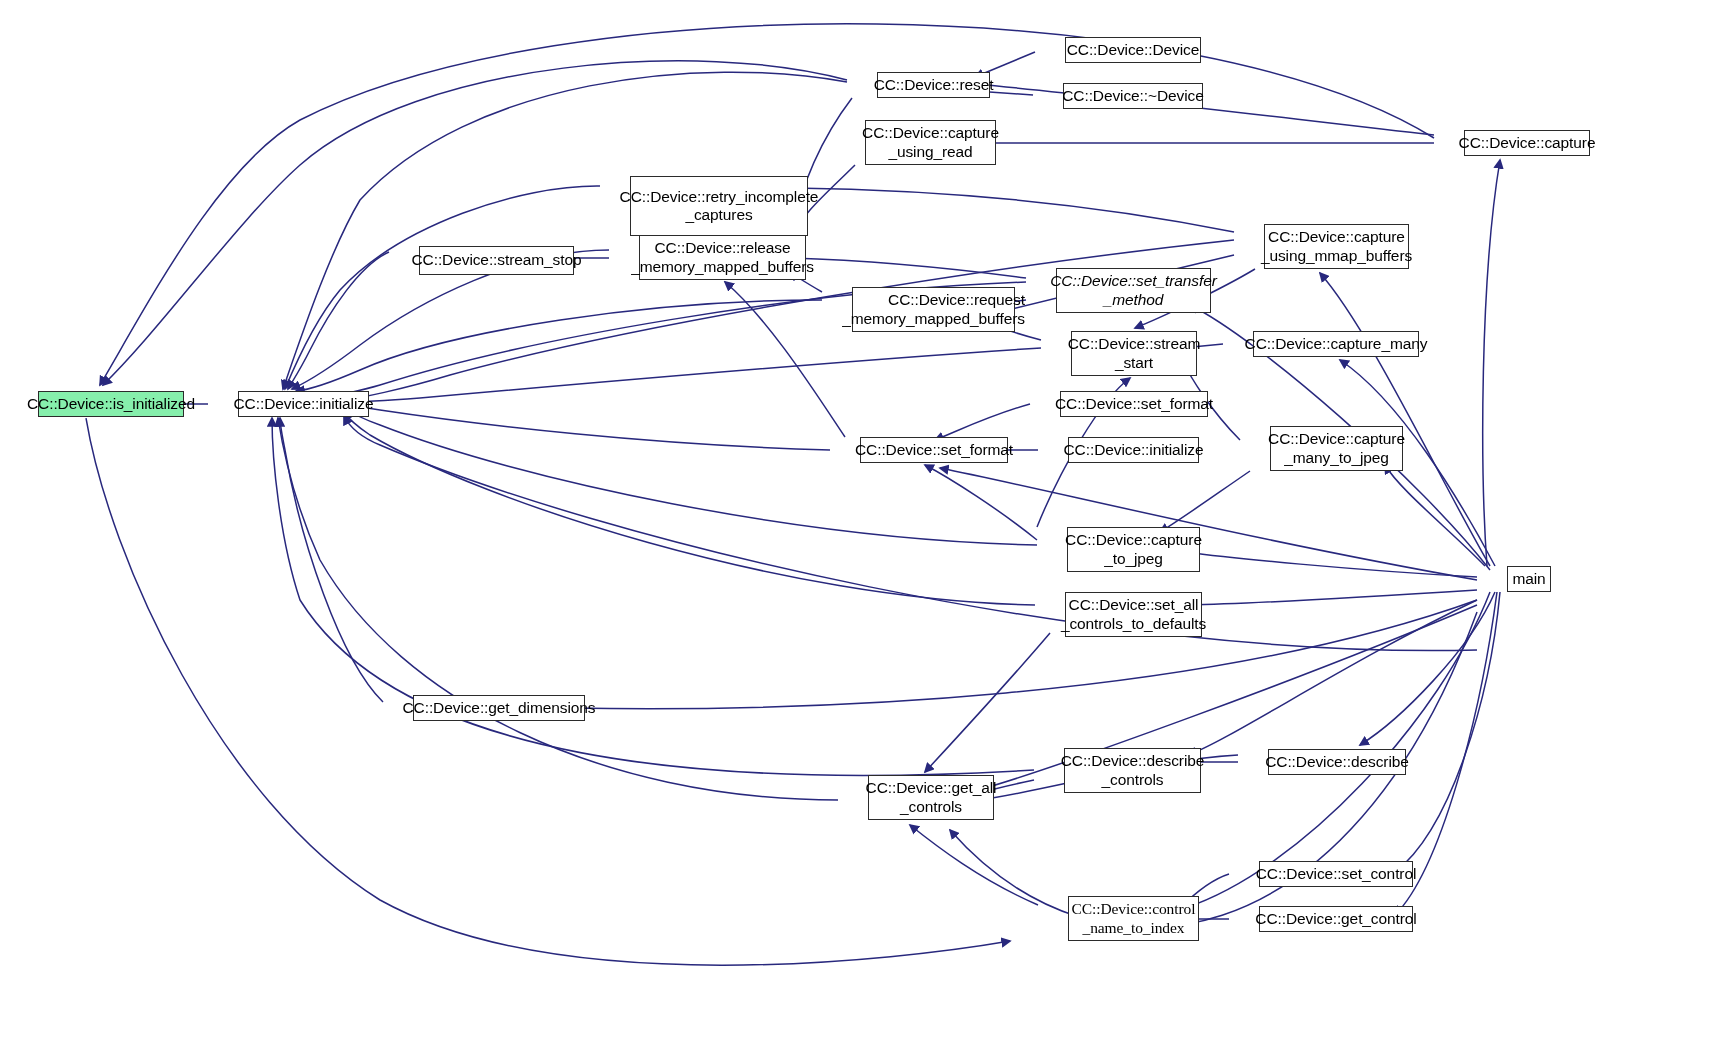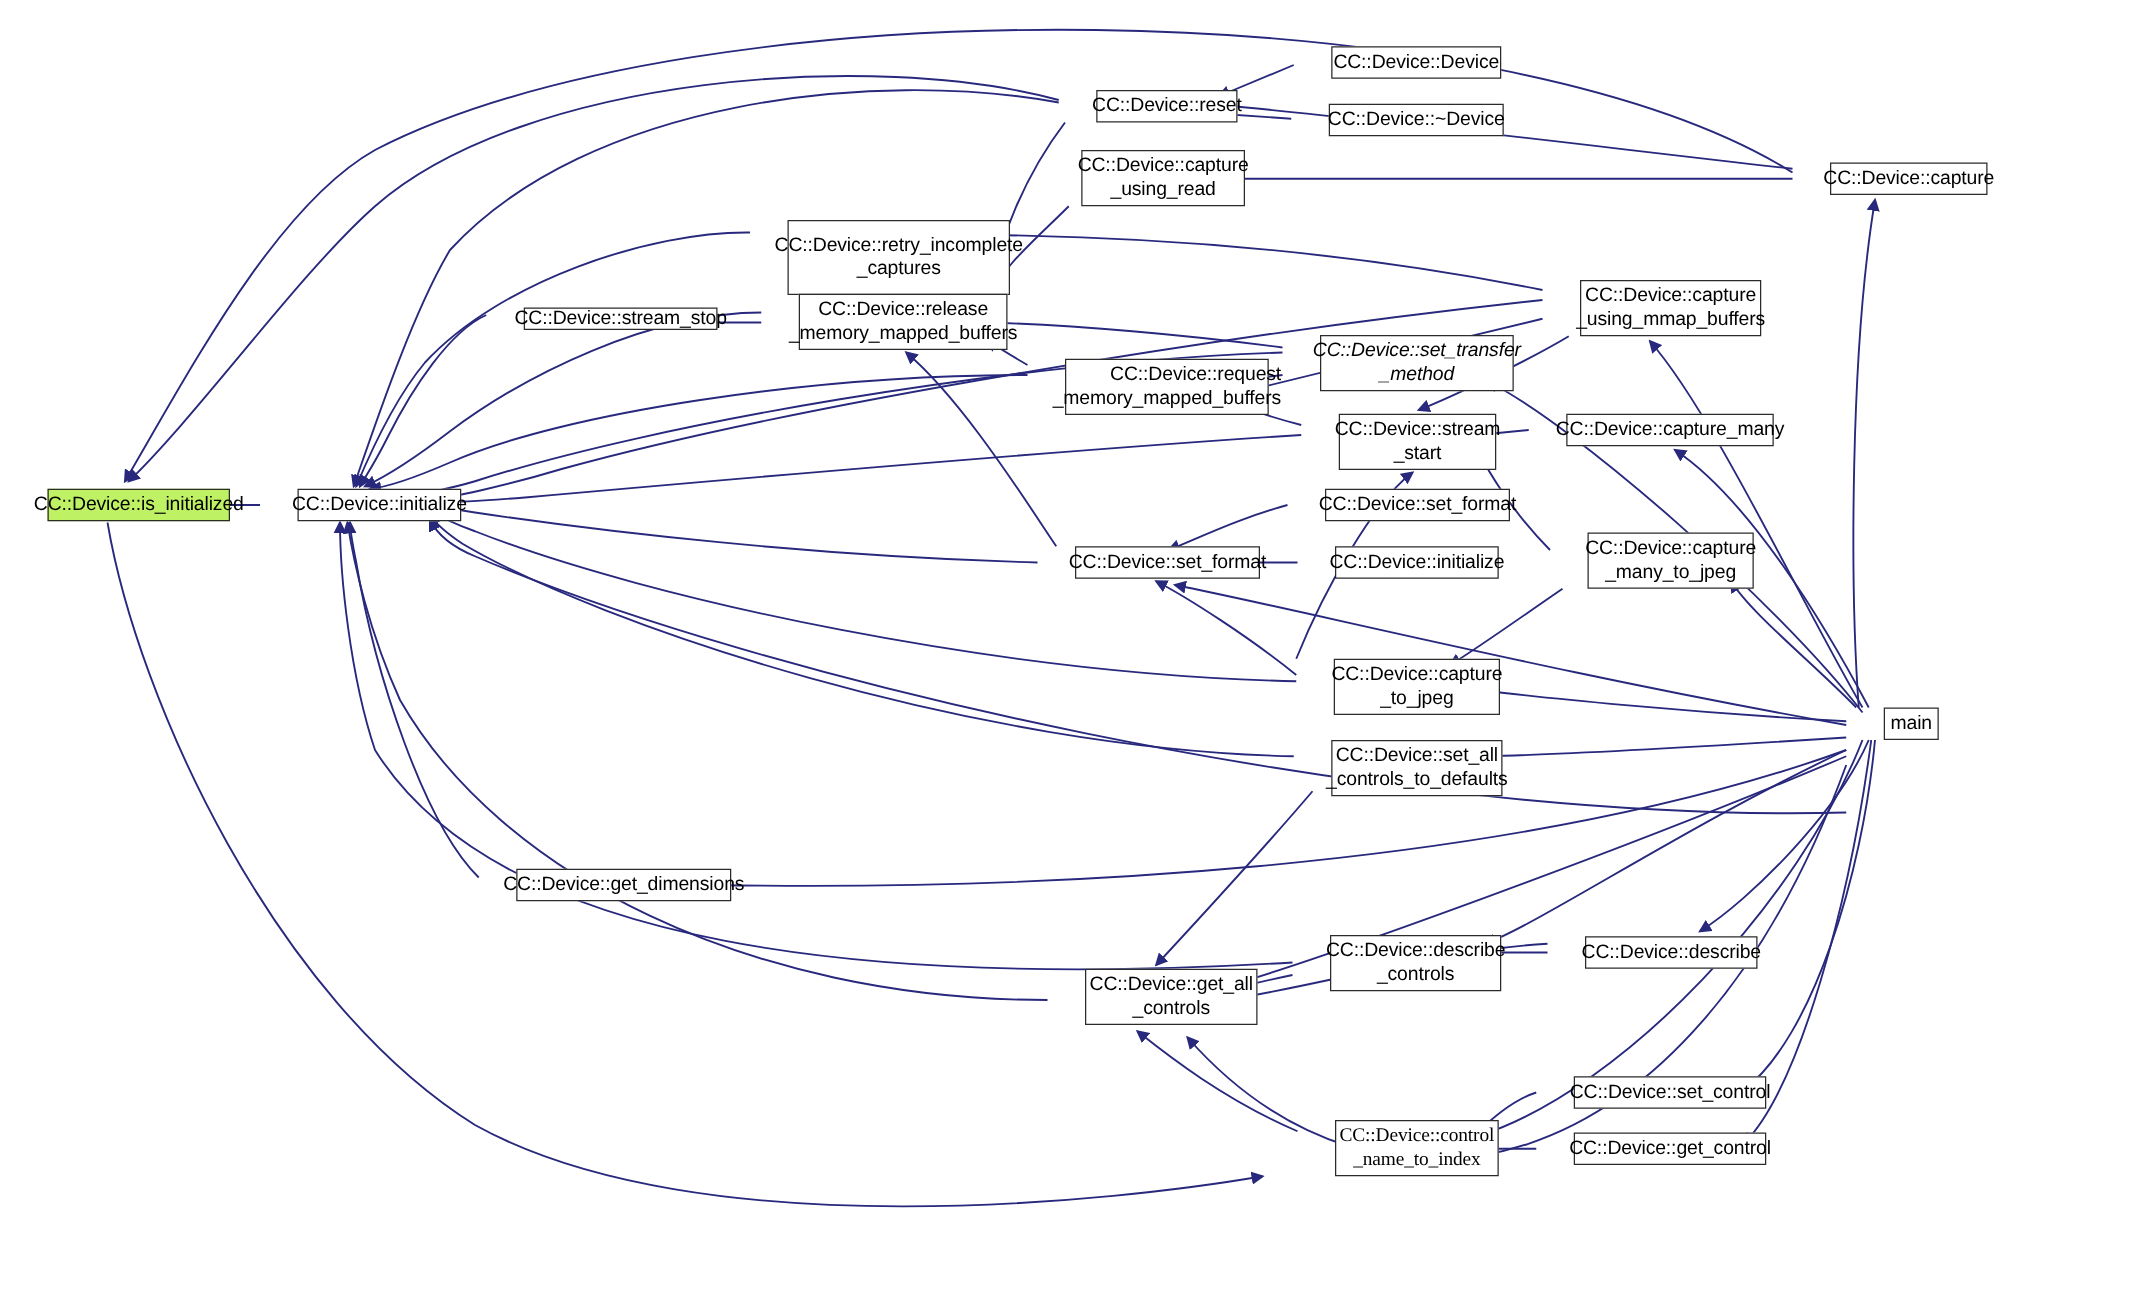--- a/index.html
+++ b/index.html
@@ -138,7 +138,7 @@
       <div class="node" style="left: 1434px; top: 130px; width: 126px; height: 26px;"><span class="node-label">CC::Device::capture</span></div>
       <div class="node" style="left: 600px; top: 176px; width: 178px; height: 60px;"><span class="node-label">CC::Device::retry_incomplete
 _captures</span></div>
-      <div class="node" style="left: 389px; top: 246px; width: 155px; height: 18px;"><span class="node-label">CC::Device::stream_stop</span></div>
+      <div class="node" style="left: 389px; top: 246px; width: 155px; height: 29px;"><span class="node-label">CC::Device::stream_stop</span></div>
       <div class="node" style="left: 609px; top: 235px; width: 167px; height: 45px;"><span class="node-label">CC::Device::release
 _memory_mapped_buffers</span></div>
       <div class="node" style="left: 1234px; top: 224px; width: 145px; height: 45px;"><span class="node-label">CC::Device::capture

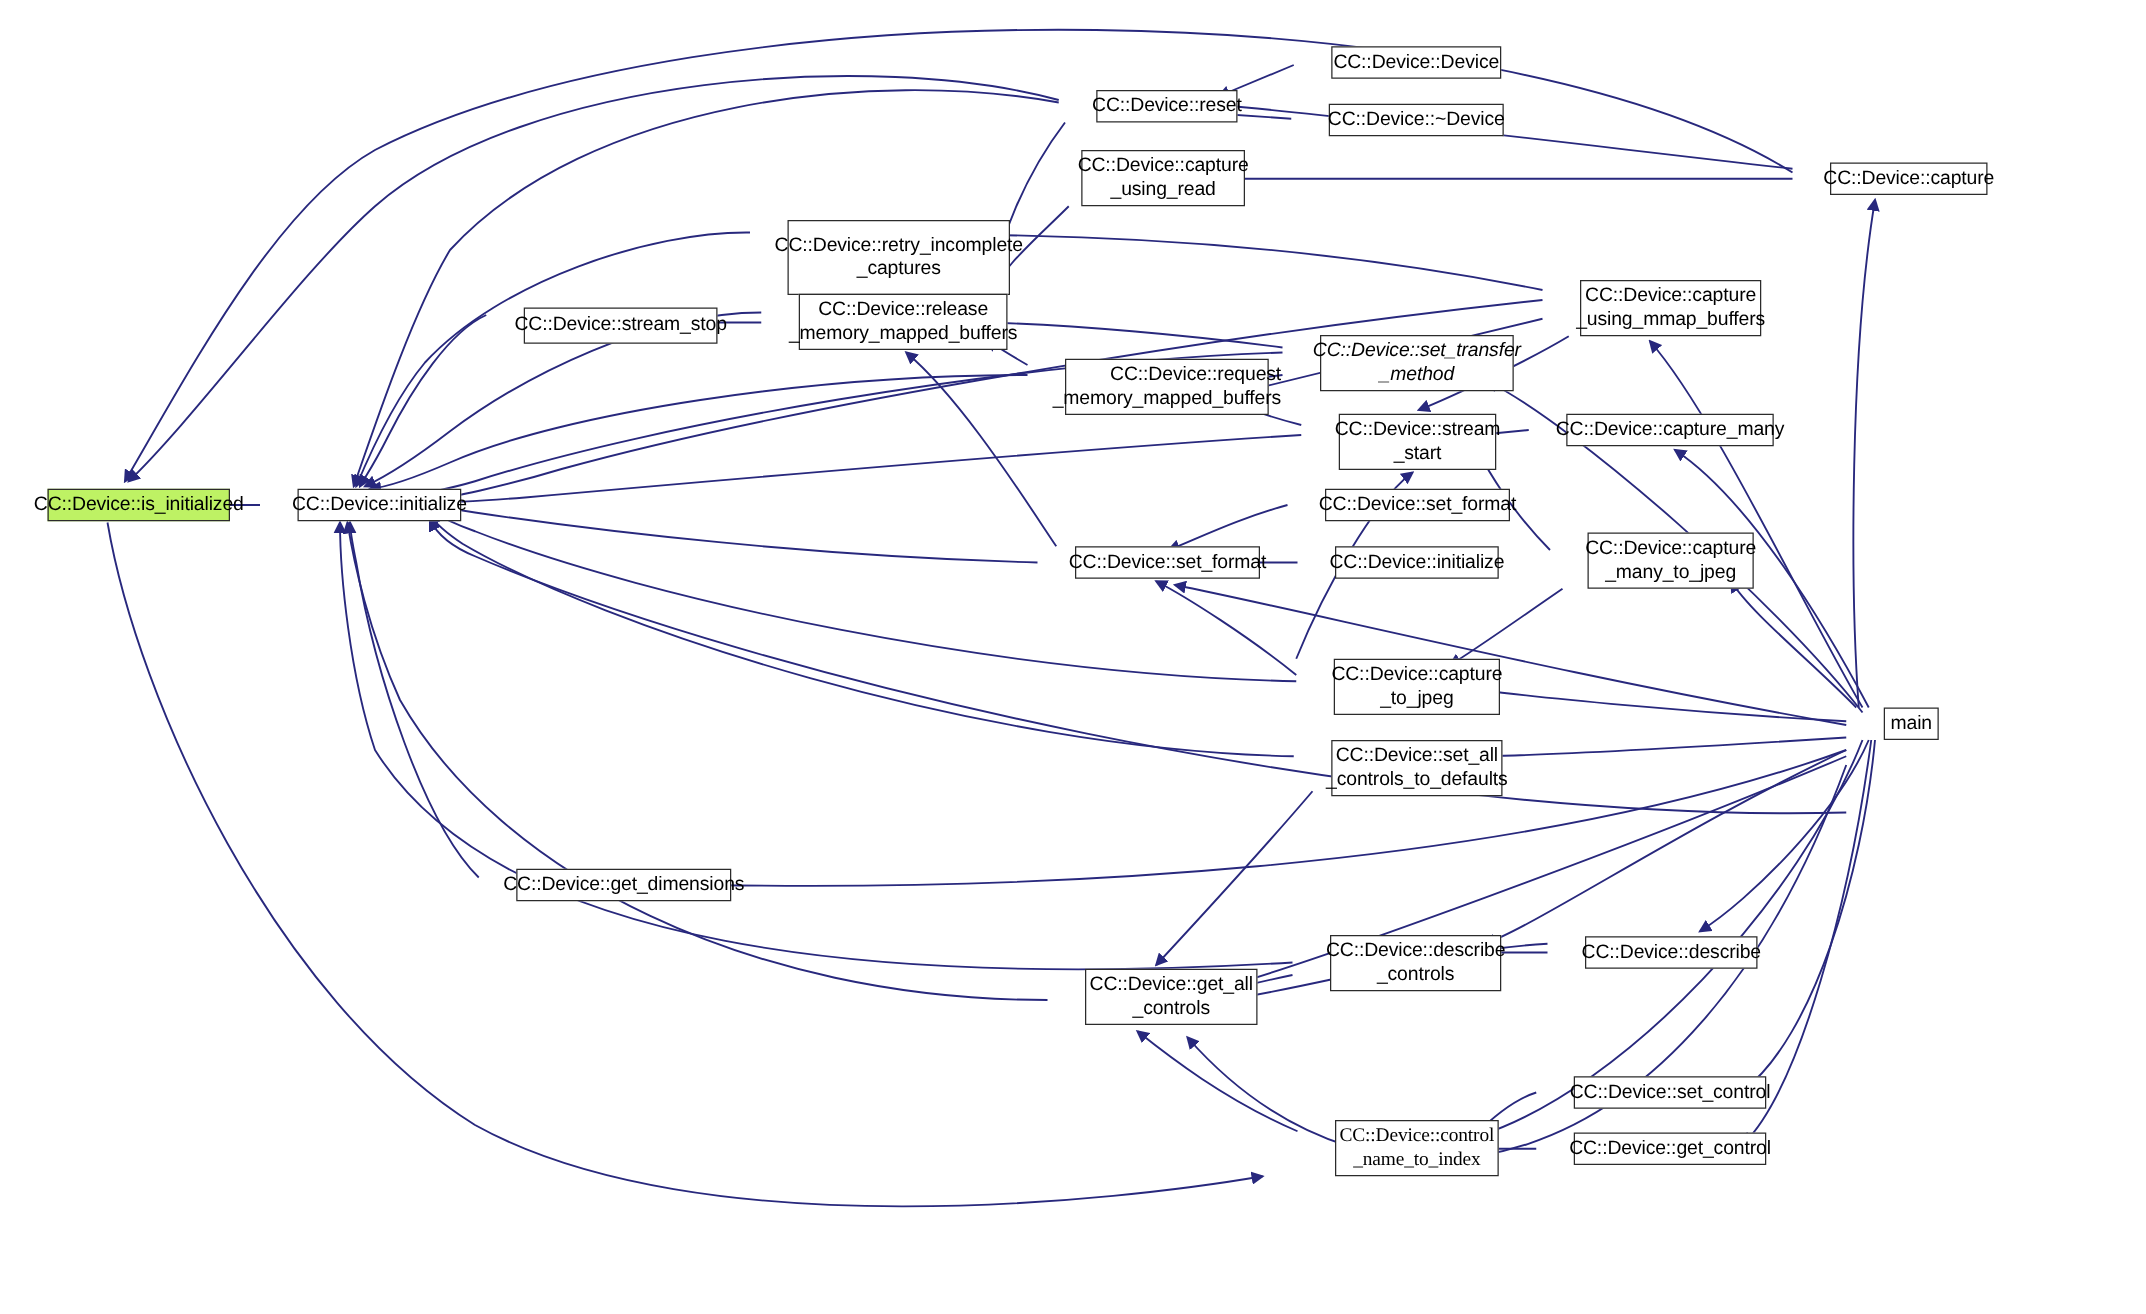--- a/index.html
+++ b/index.html
@@ -40,7 +40,7 @@
     margin-left: 30px;
   }
   .node.current {
-    background: #bef264;
+    background: #86efac;
   }
   .node-label {
     display: block;

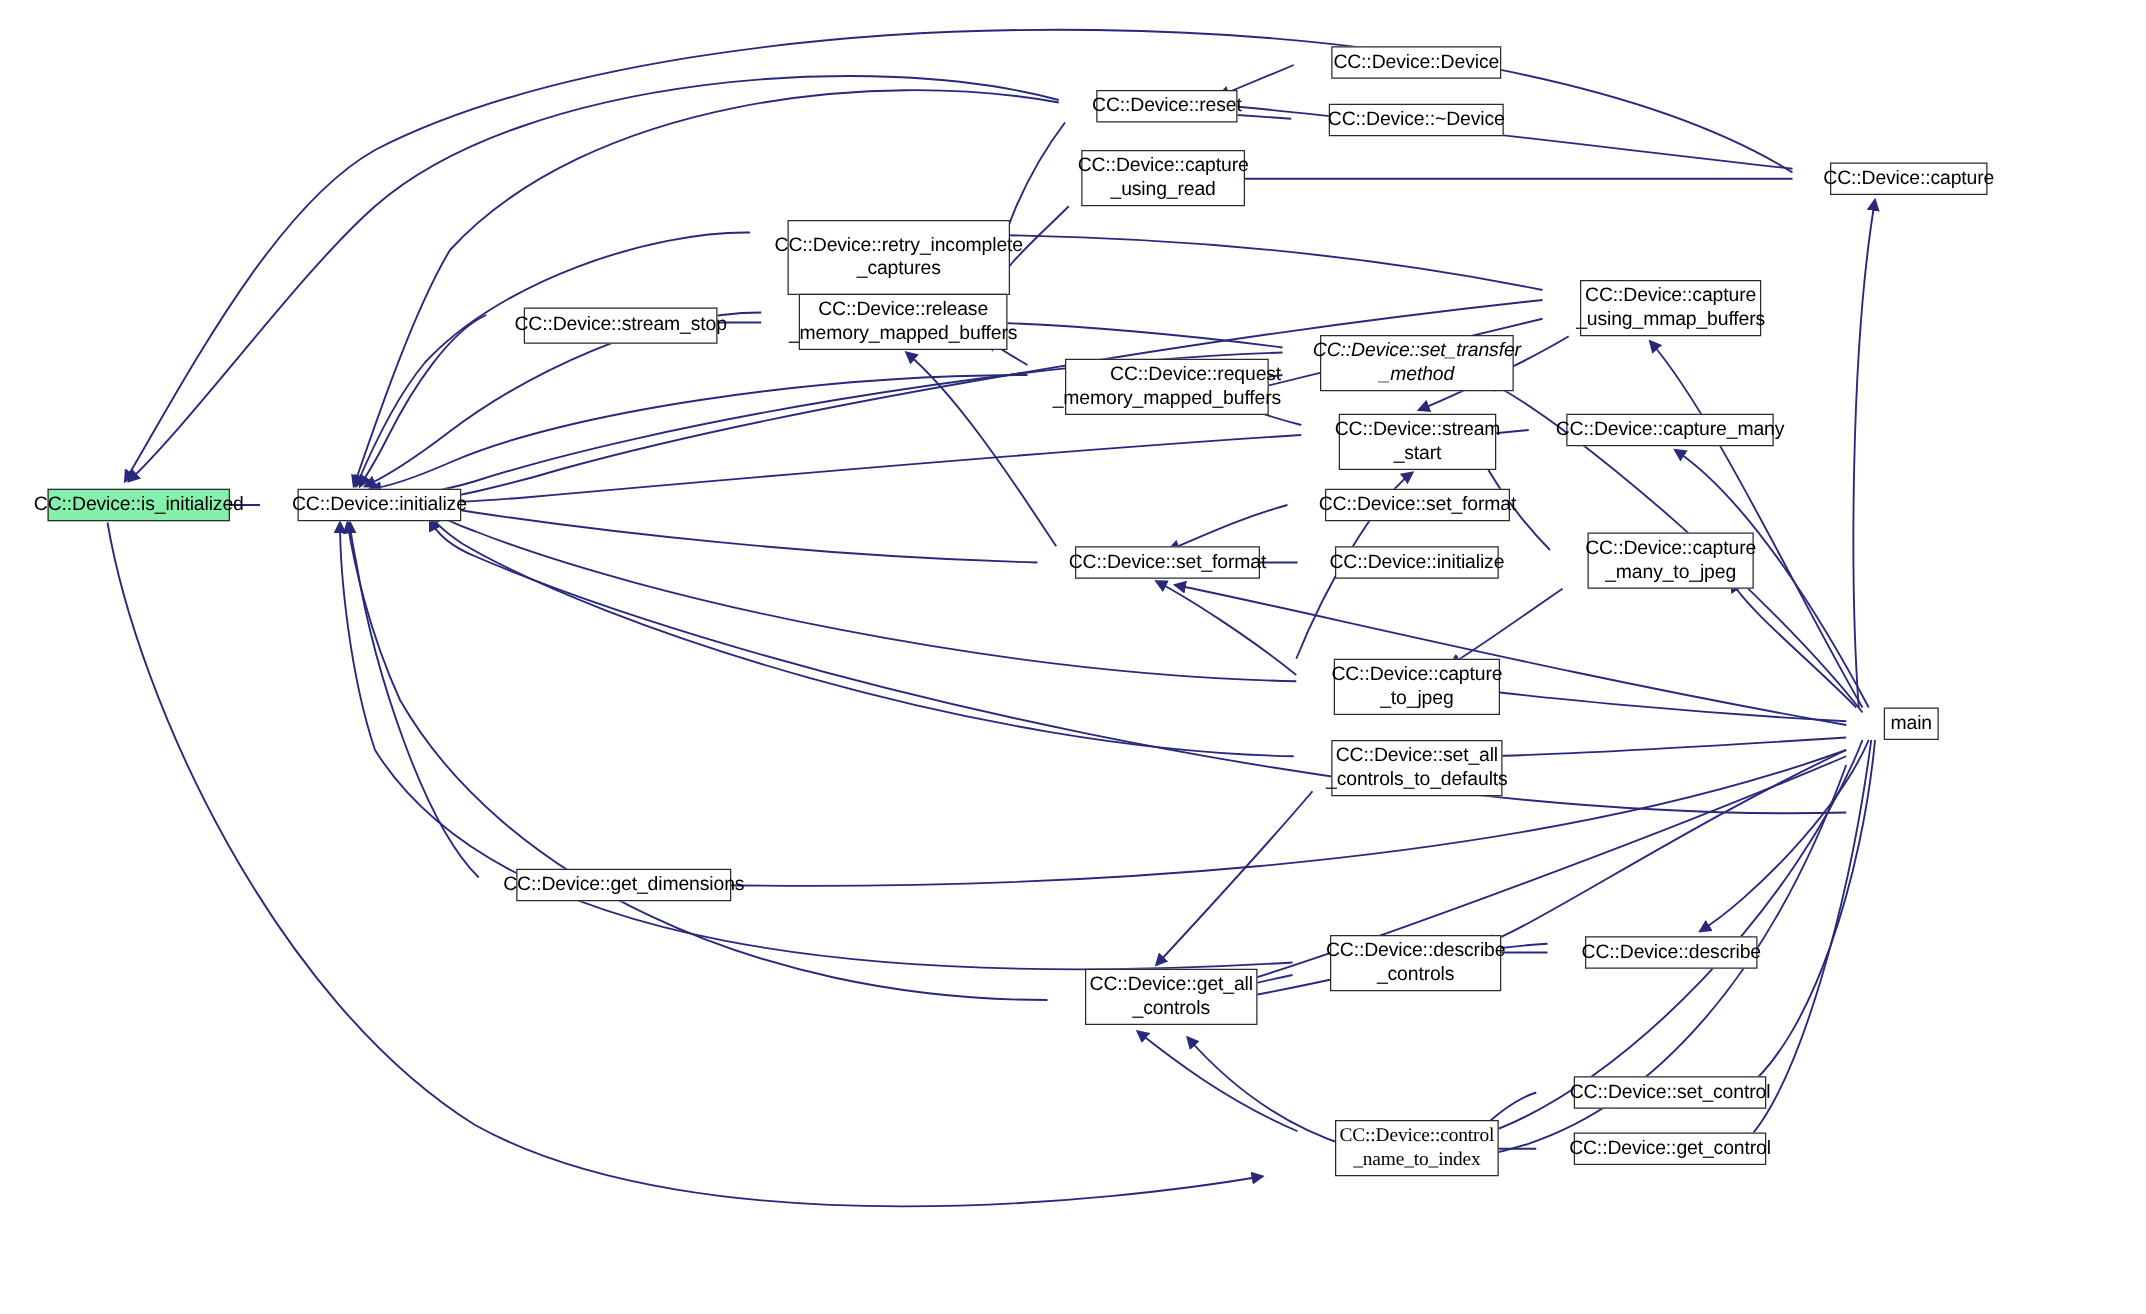--- a/index.html
+++ b/index.html
@@ -164,7 +164,7 @@
       <div class="node" style="left: 1034px; top: 748px; width: 137px; height: 45px;"><span class="node-label">CC::Device::describe
 _controls</span></div>
       <div class="node" style="left: 1238px; top: 749px; width: 138px; height: 26px;"><span class="node-label">CC::Device::describe</span></div>
-      <div class="node" style="left: 838px; top: 775px; width: 138px; height: 45px;"><span class="node-label">CC::Device::get_all
+      <div class="node" style="left: 838px; top: 775px; width: 126px; height: 45px;"><span class="node-label">CC::Device::get_all
 _controls</span></div>
       <div class="node" style="left: 1229px; top: 861px; width: 154px; height: 26px;"><span class="node-label">CC::Device::set_control</span></div>
       <div class="node" style="left: 1038px; top: 896px; width: 131px; height: 45px; font-family: Liberation Serif, serif;"><span class="node-label">CC::Device::control

